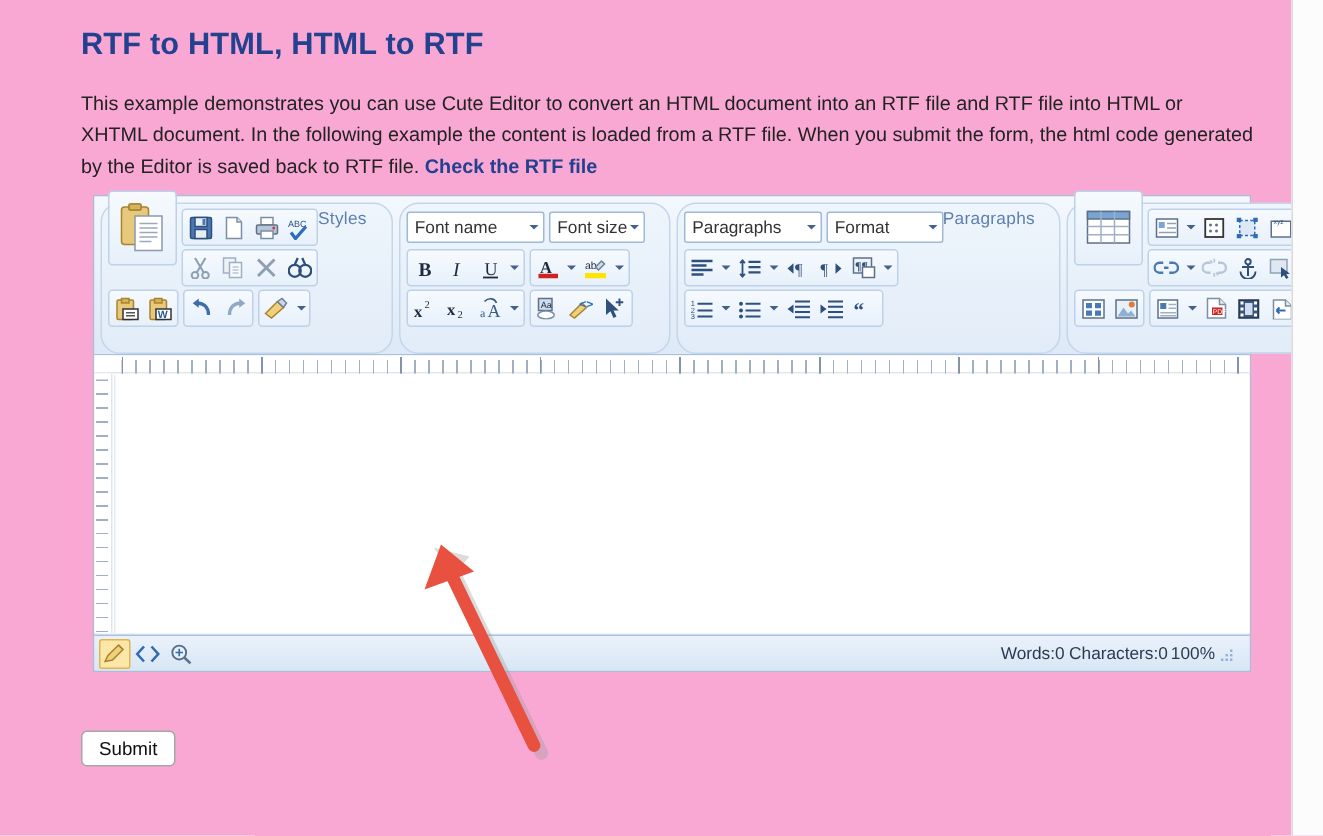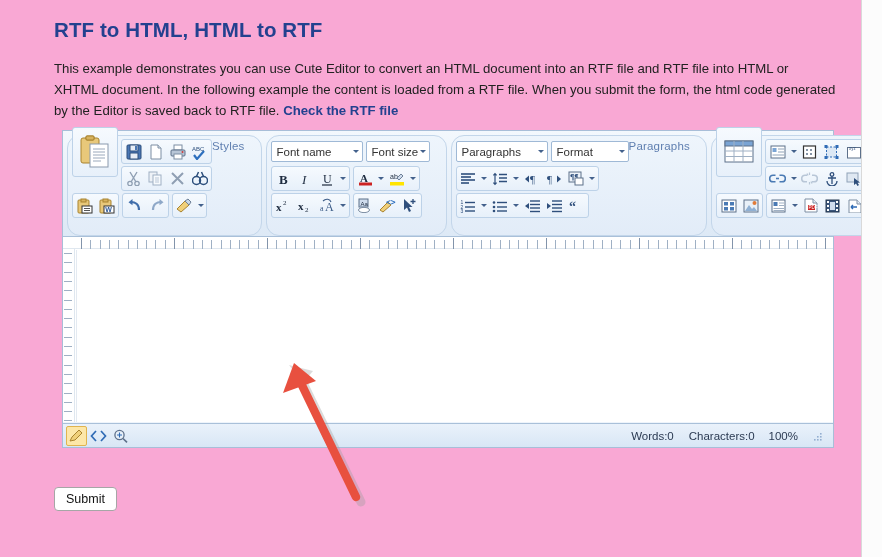--- a/index.html
+++ b/index.html
@@ -135,7 +135,7 @@
   }
   .mode-btn.active { background:#fde7a8; border-color:#e0b44f; }
   #status-right {
-    margin-left:auto; display:flex; align-items:flex-end; gap:14px;
+    margin-left:auto; display:flex; align-items:flex-end; gap:2px;
     font-size:11.5px; color:#2b3a52; padding-right:6px;
   }
   #grip { width:11px; height:11px; margin-right:2px; opacity:.75; }

